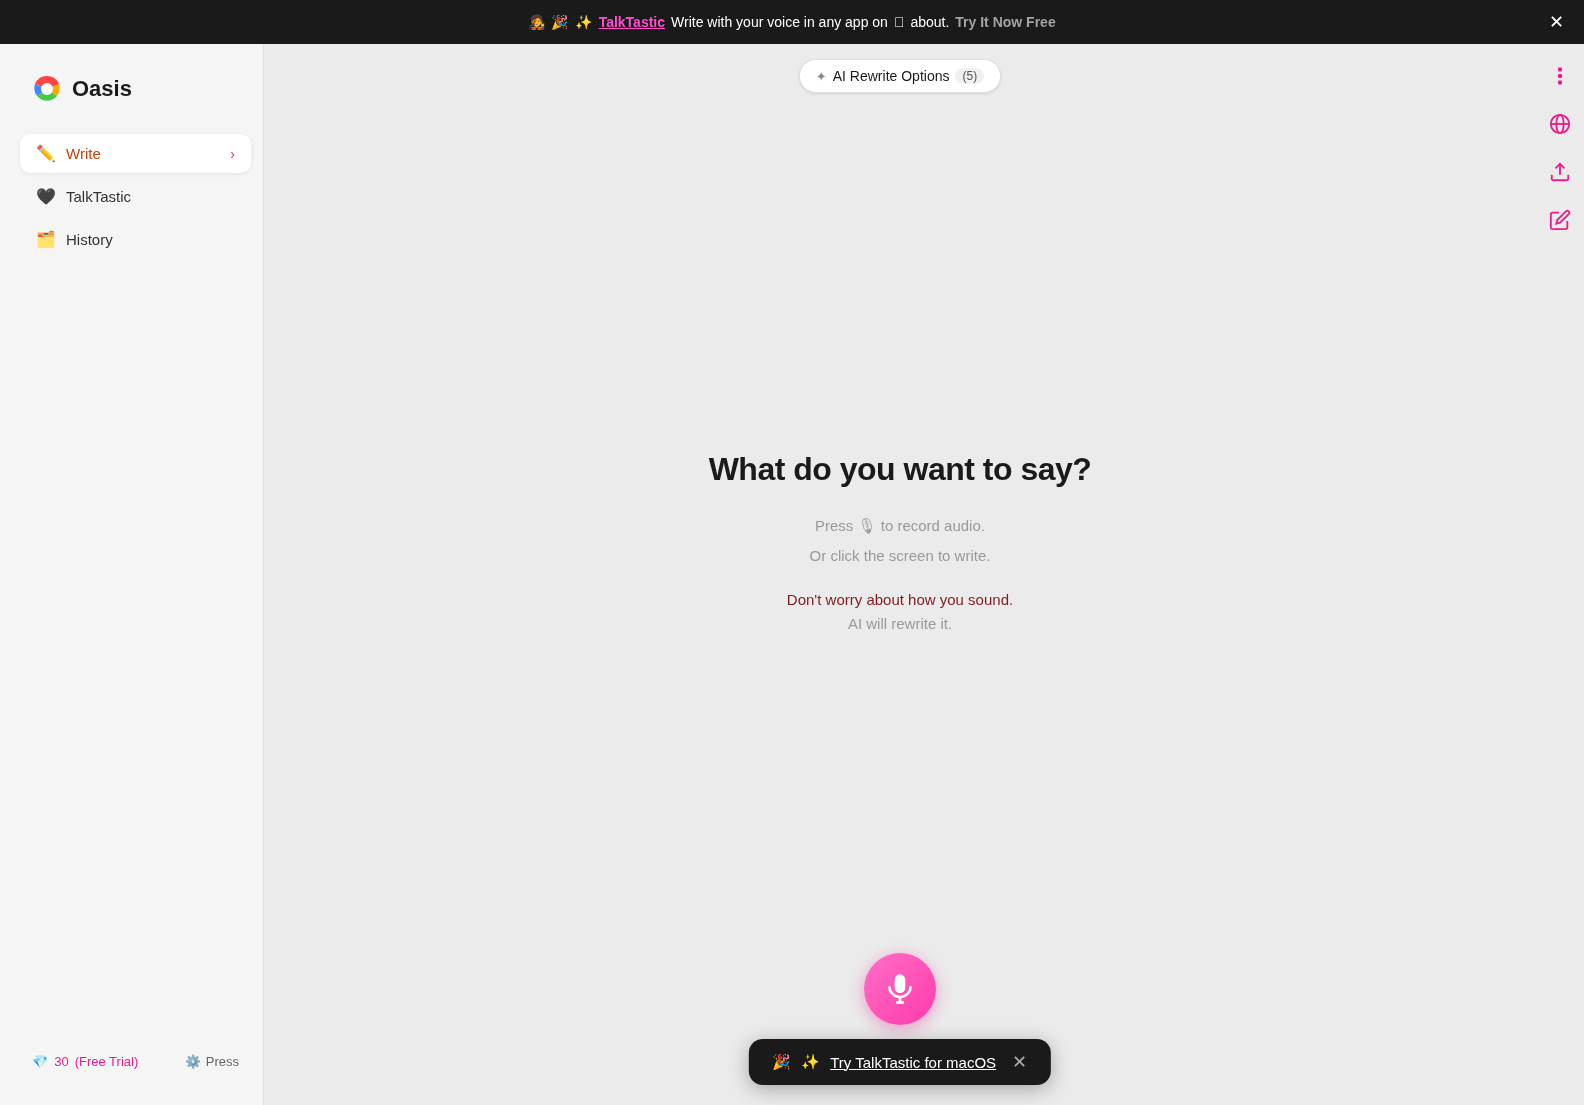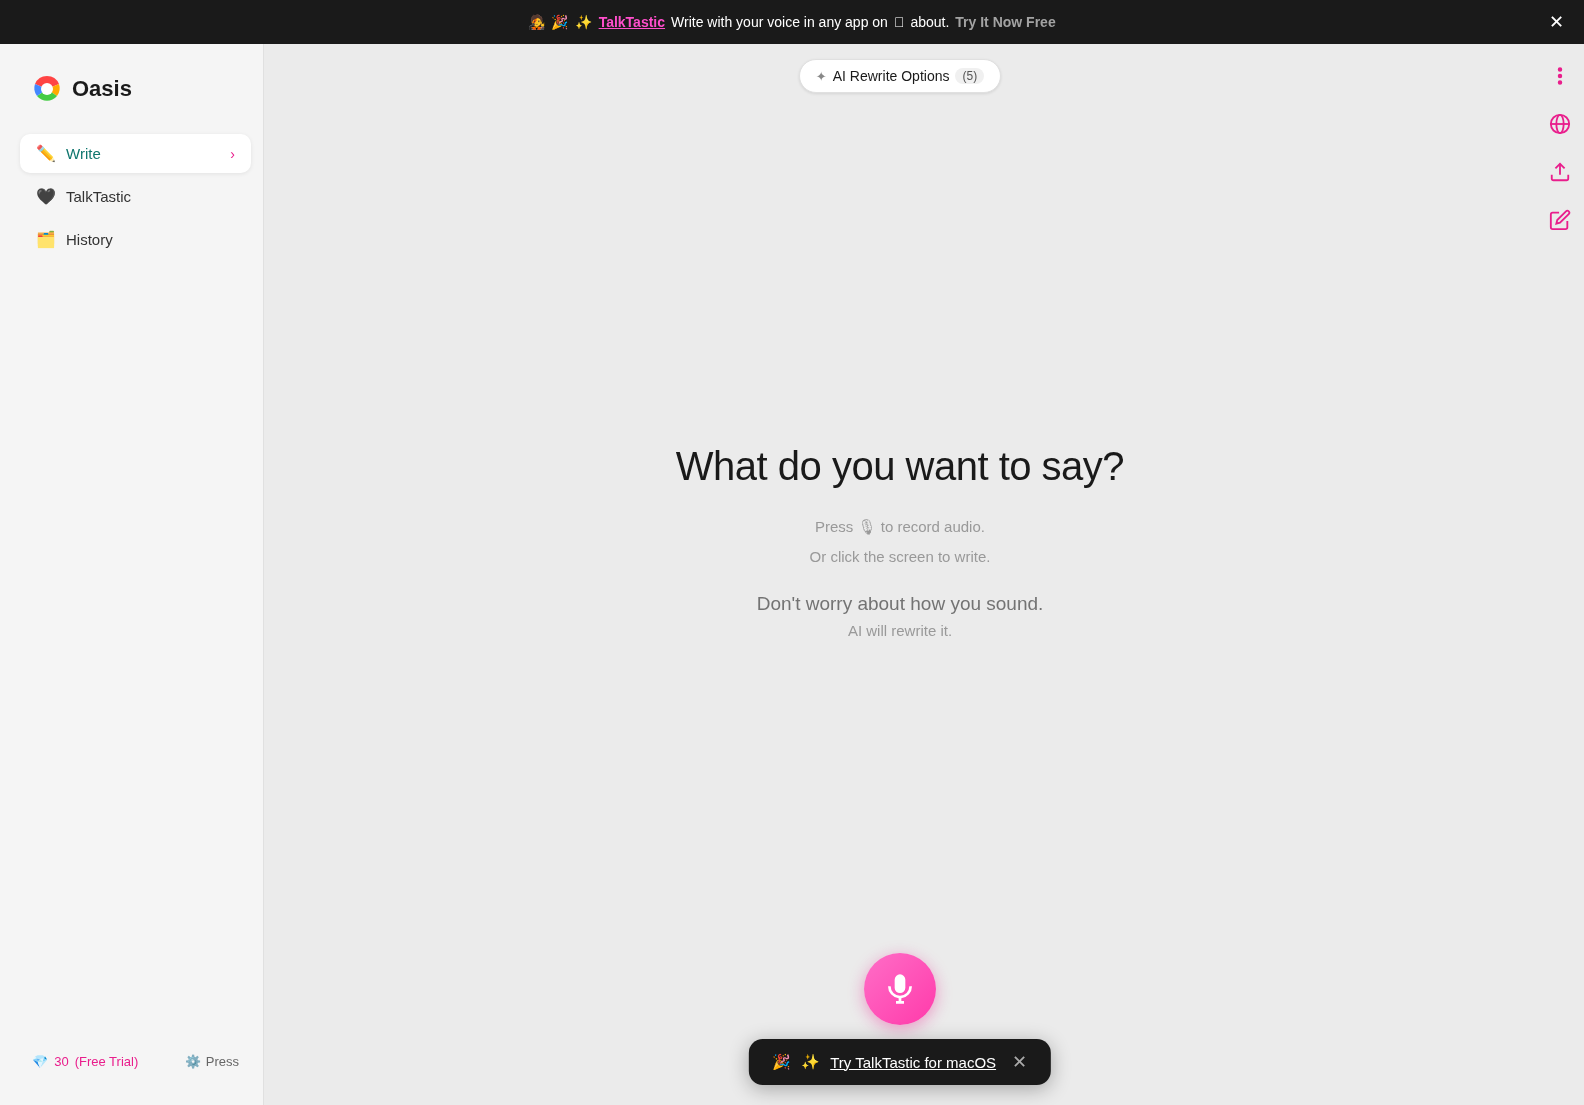--- a/index.html
+++ b/index.html
@@ -101,7 +101,7 @@
       box-shadow: 0 1px 4px rgba(0,0,0,0.08);
     }
     .nav-item.active .nav-label {
-      color: #0f766e;
+      color: #c2410c;
     }
     .nav-item .nav-icon {
       font-size: 16px;

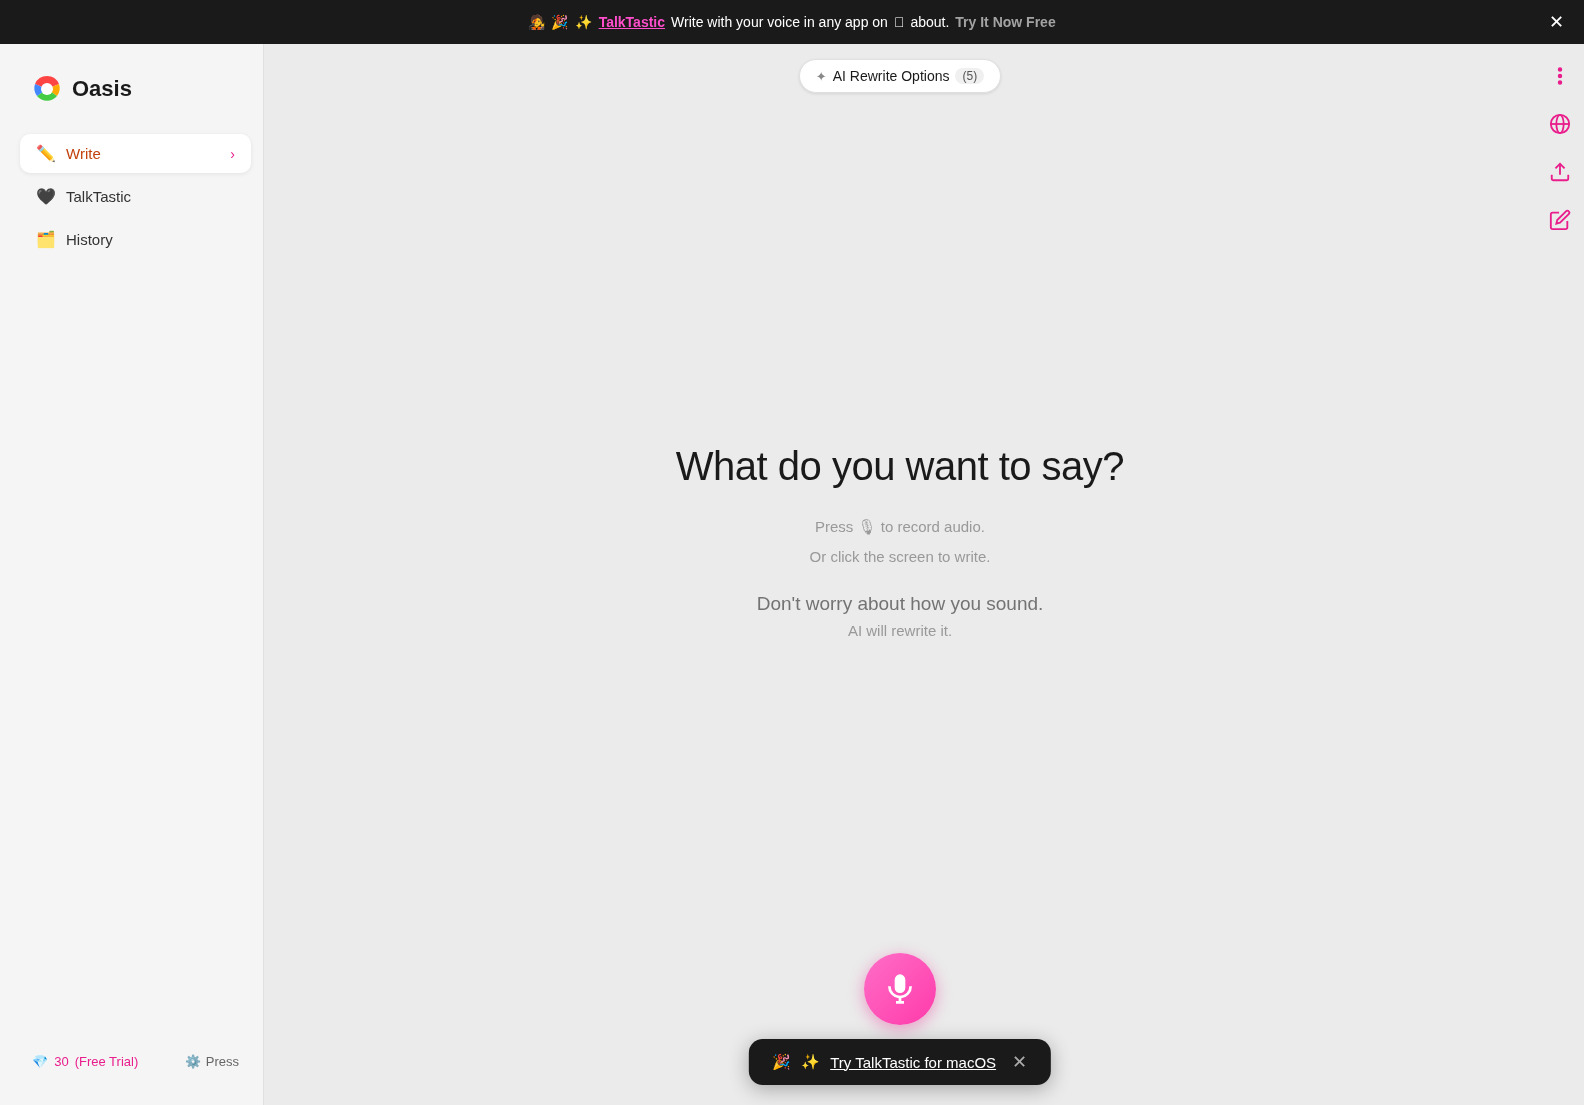--- a/index.html
+++ b/index.html
@@ -196,8 +196,8 @@
       padding-bottom: 120px;
     }
     .main-title {
-      font-size: 40px;
-      font-weight: 400;
+      font-size: 32px;
+      font-weight: 700;
       color: #1a1a1a;
       margin-bottom: 26px;
       letter-spacing: -0.5px;

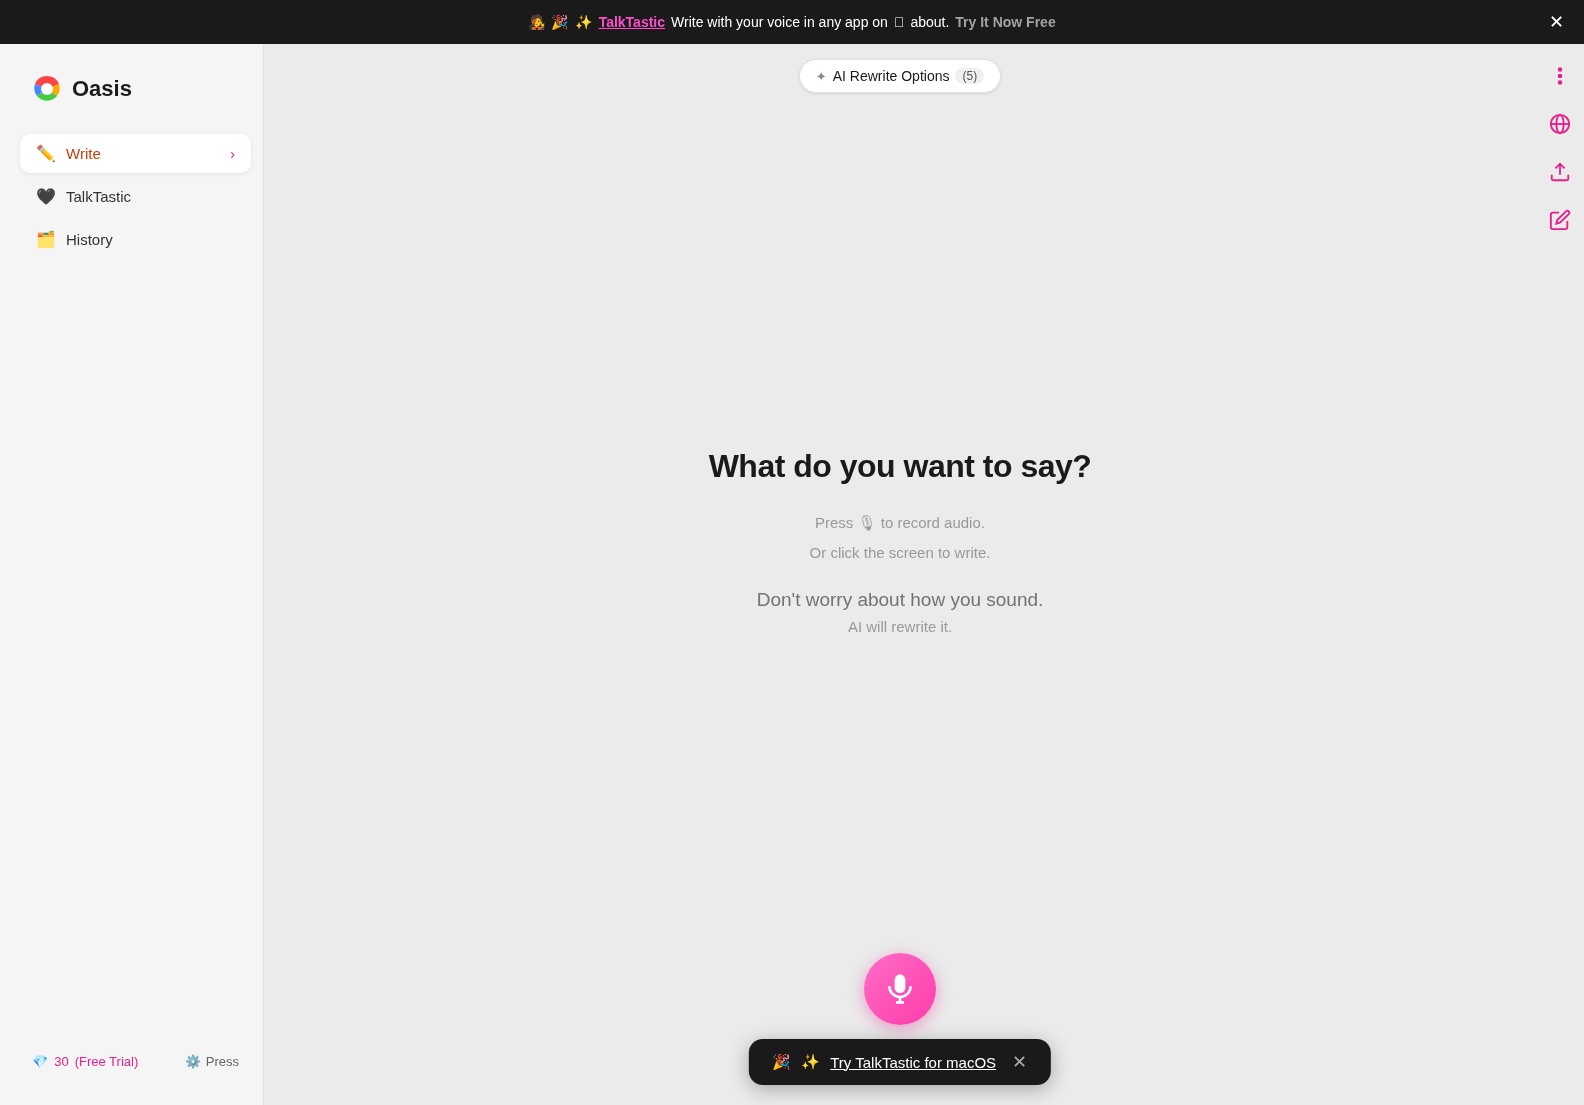--- a/index.html
+++ b/index.html
@@ -210,8 +210,8 @@
       margin-bottom: 6px;
     }
     .main-subtitle2 {
-      color: #737373;
-      font-size: 19px;
+      color: #7f1d1d;
+      font-size: 15px;
       text-align: center;
       line-height: 1.6;
       margin-top: 14px;

